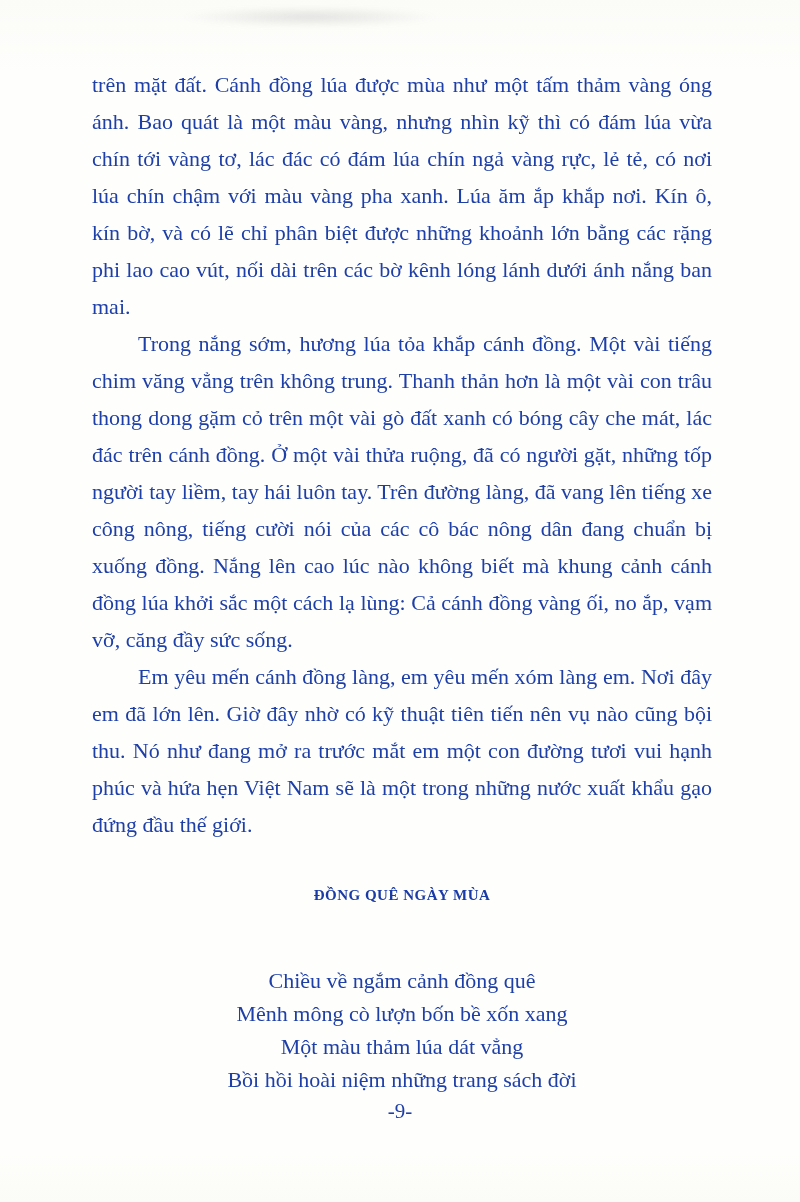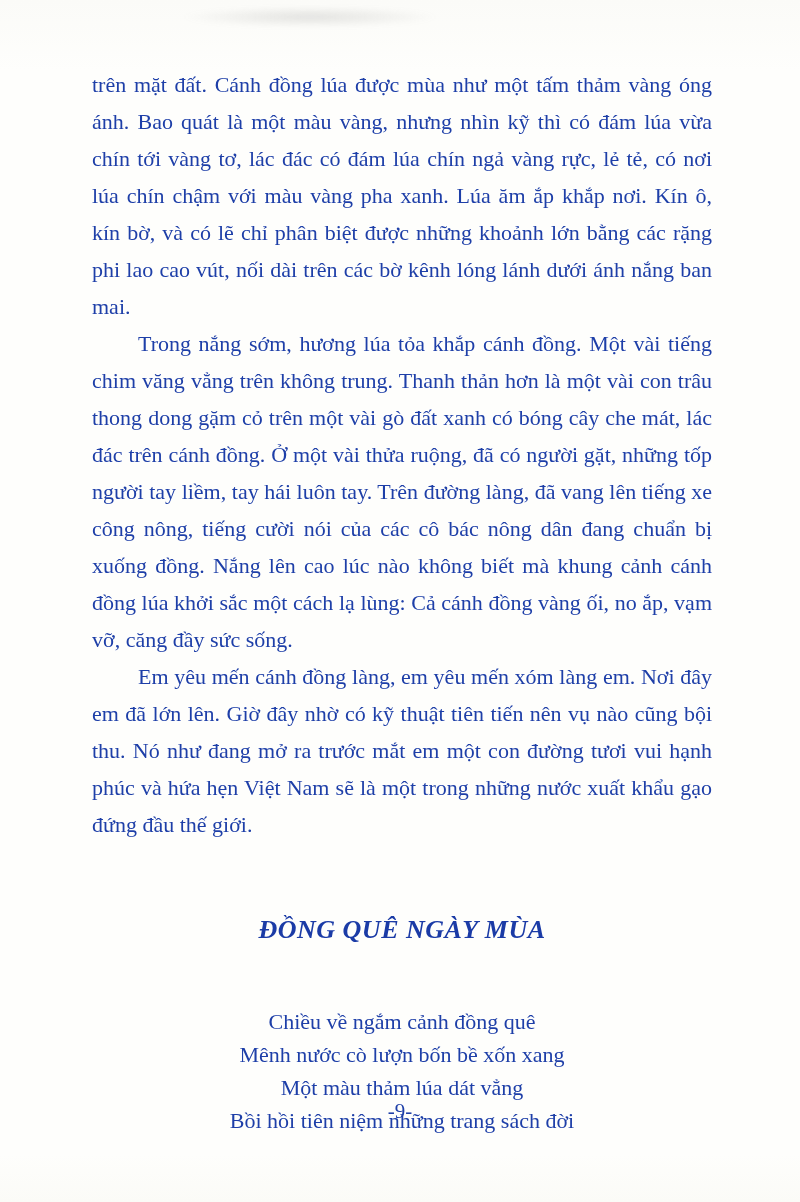--- a/index.html
+++ b/index.html
@@ -42,13 +42,12 @@
     letter-spacing: 0.5px;
   }
   .poem-title {
-    margin-top: 72px;
+    margin-top: 44px;
     text-align: center;
-    font-size: 26px;
+    font-size: 15px;
     font-weight: bold;
     color: #1b3ba6;
     letter-spacing: 0.5px;
-    font-style: italic;
   }
   .poem {
     margin-top: 60px;

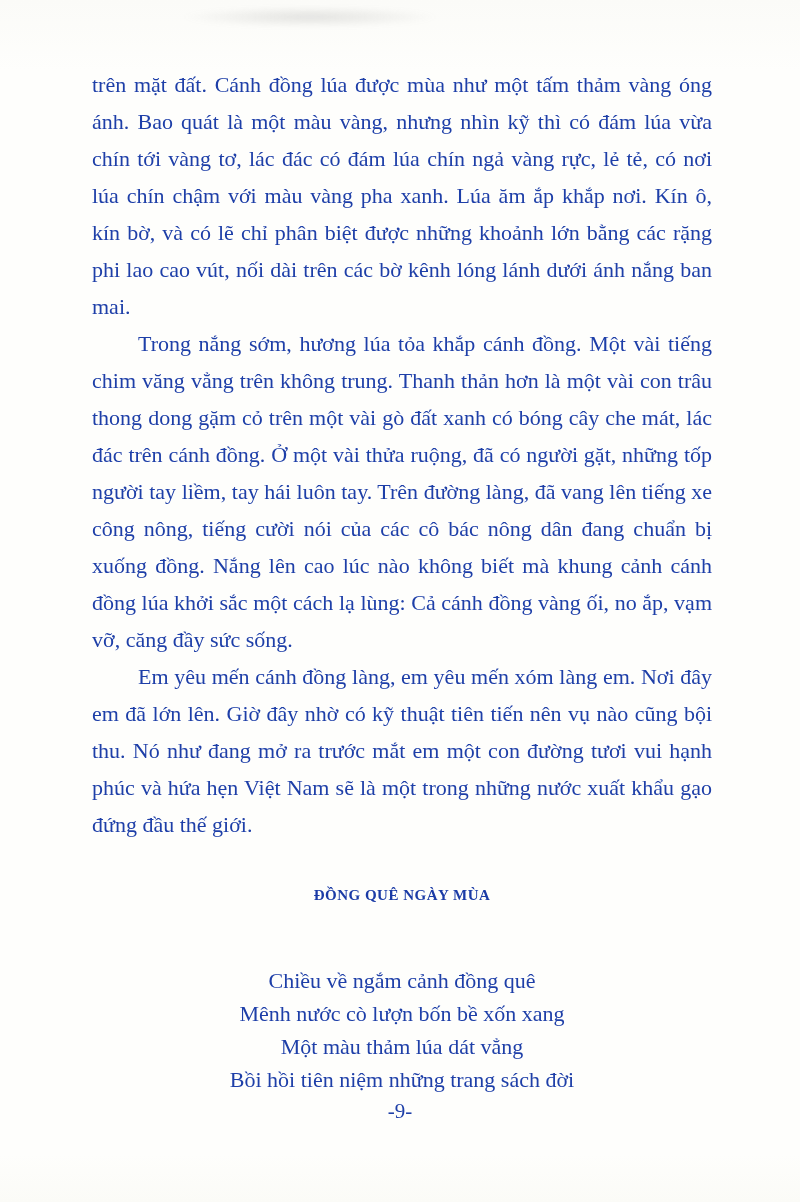--- a/index.html
+++ b/index.html
@@ -86,7 +86,7 @@
   <div class="poem">
     <div class="stanza">
       <span class="poem-line">Chiều về ngắm cảnh đồng quê</span>
-      <span class="poem-line">Mênh nước cò lượn bốn bề xốn xang</span>
+      <span class="poem-line">Mênh mông cò lượn bốn bề xốn xang</span>
       <span class="poem-line">Một màu thảm lúa dát vẳng</span>
       <span class="poem-line">Bồi hồi tiên niệm những trang sách đời</span>
     </div>

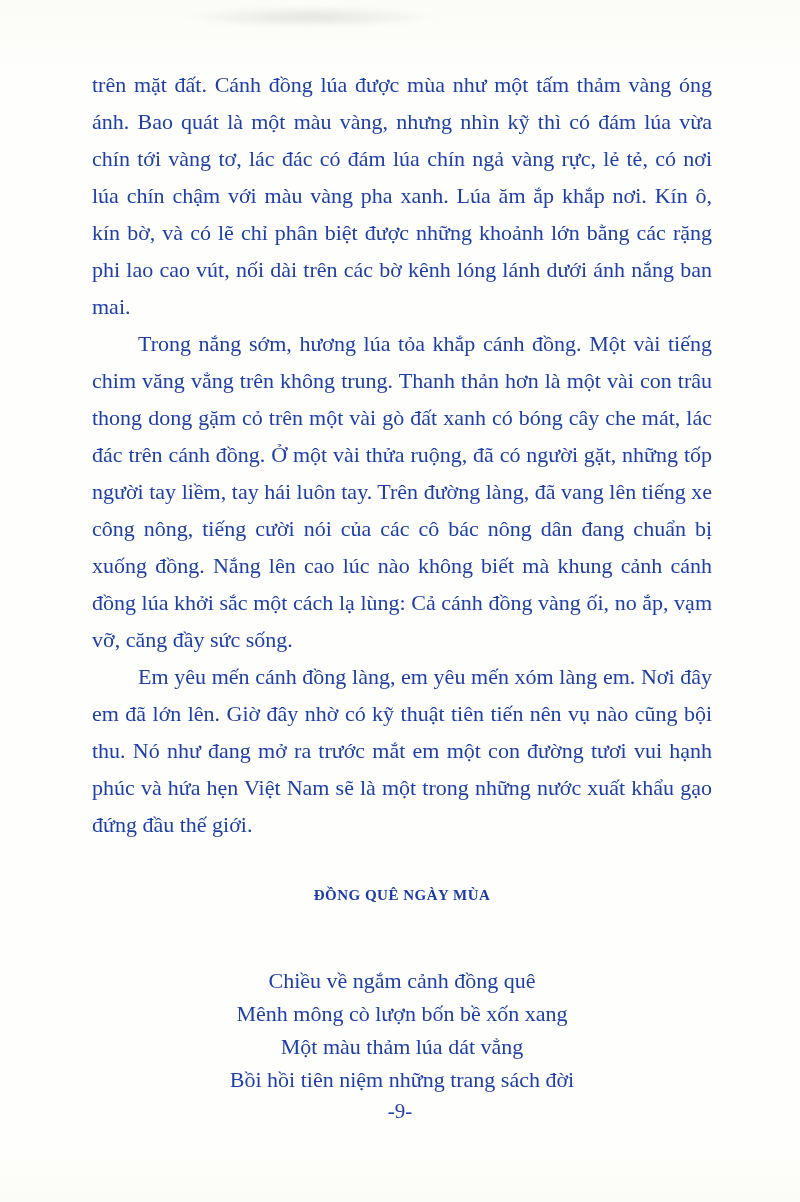--- a/index.html
+++ b/index.html
@@ -88,7 +88,7 @@
       <span class="poem-line">Chiều về ngắm cảnh đồng quê</span>
       <span class="poem-line">Mênh mông cò lượn bốn bề xốn xang</span>
       <span class="poem-line">Một màu thảm lúa dát vẳng</span>
-      <span class="poem-line">Bồi hồi tiên niệm những trang sách đời</span>
+      <span class="poem-line">Bồi hồi hoài niệm những trang sách đời</span>
     </div>
 
   </div>

